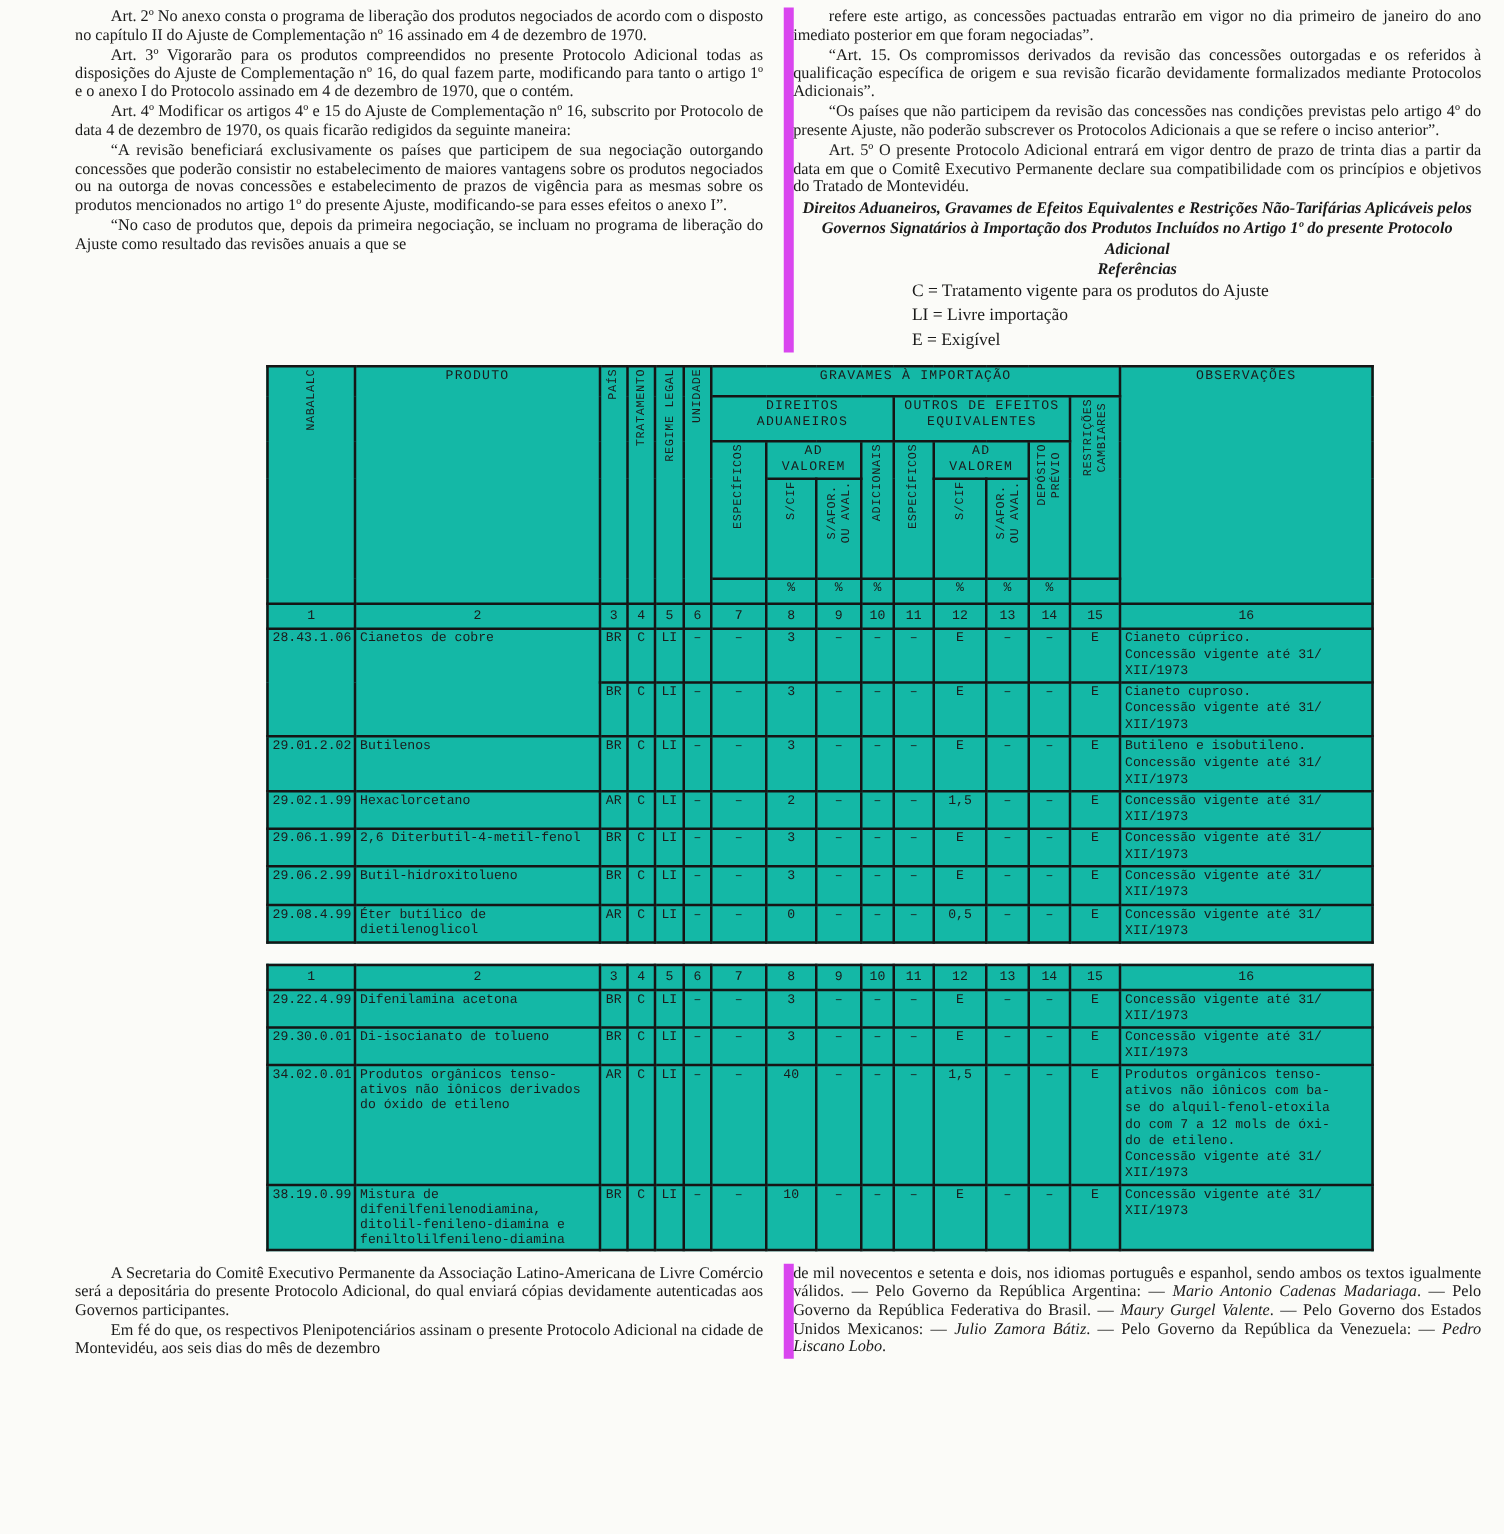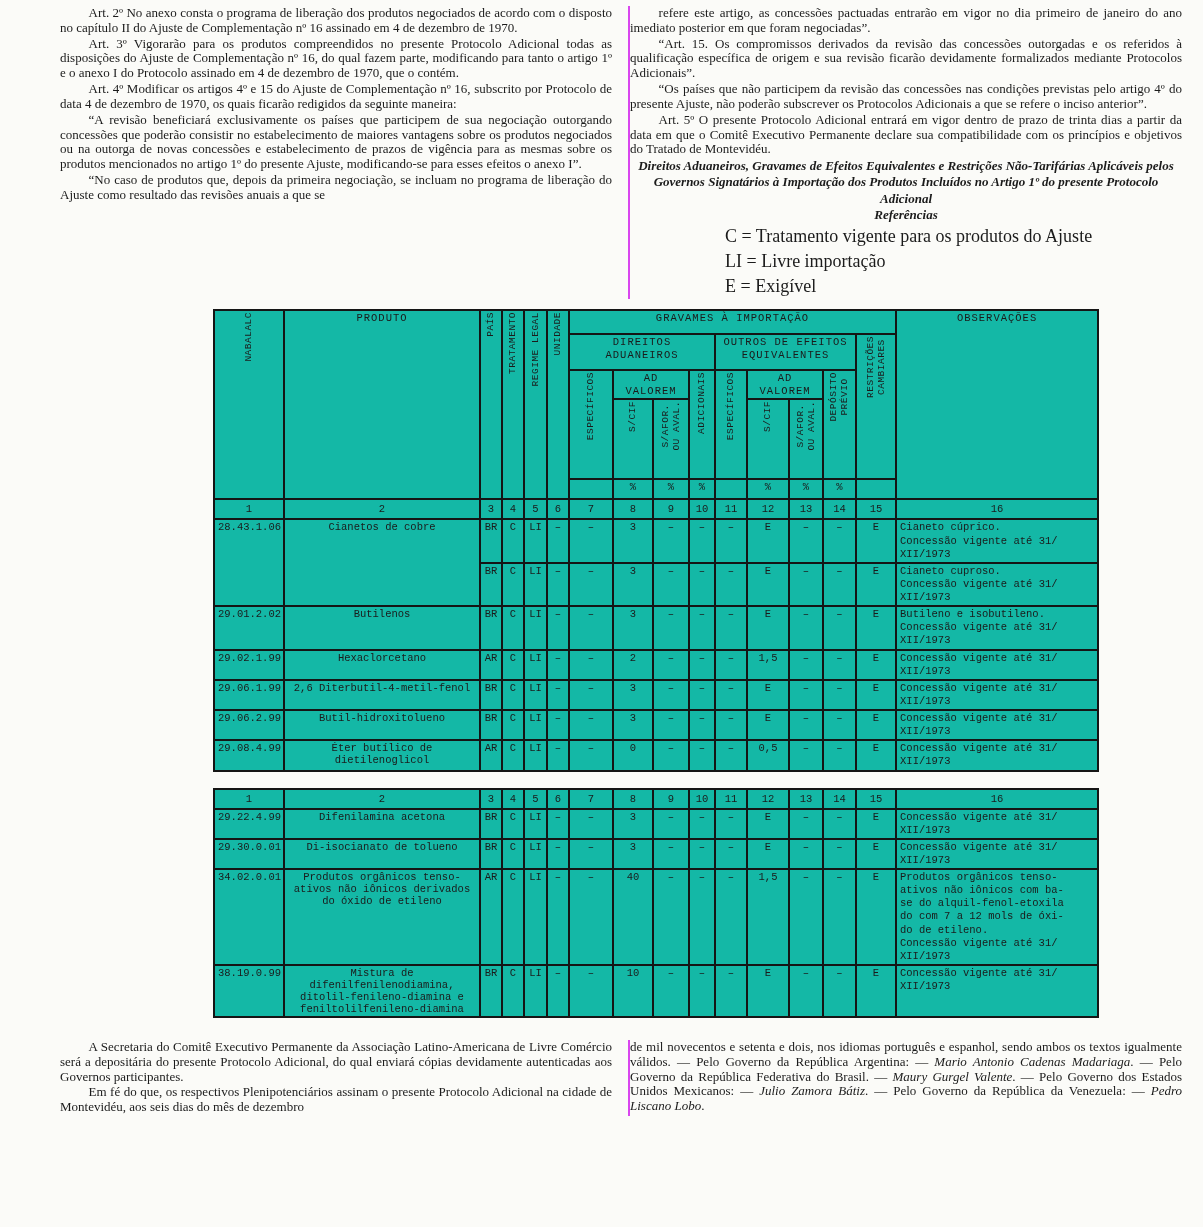--- a/index.html
+++ b/index.html
@@ -16,7 +16,7 @@
   .cols{display:flex;gap:16px;padding:6px 18px 0 60px;}
   .col{width:552px;text-align:justify;font-size:13px;line-height:1.14;}
   .col p{margin:0 0 1px 0;text-indent:2.2em;}
-  .col-right{border-left:2px solid #d946ef;}
+  .col-right{border-left:8px solid #d946ef;}
 
   
   .anexo-heading{text-align:center;font-weight:bold;letter-spacing:3px;margin:10px 0 7px;text-indent:0;font-size:13px;}

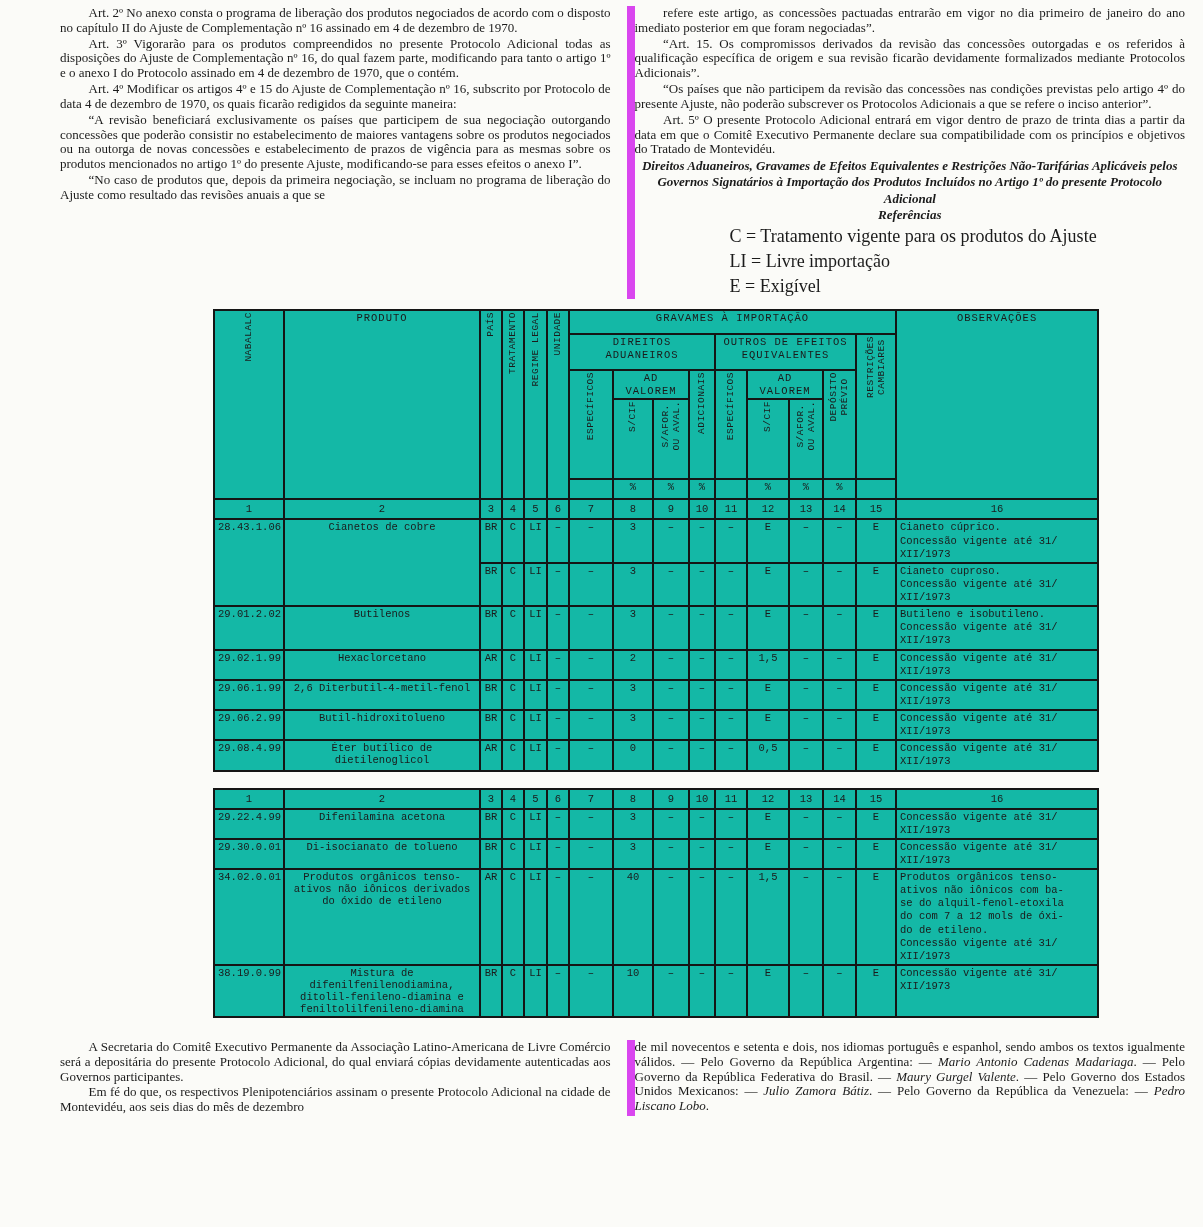--- a/index.html
+++ b/index.html
@@ -22,7 +22,7 @@
   .anexo-heading{text-align:center;font-weight:bold;letter-spacing:3px;margin:10px 0 7px;text-indent:0;font-size:13px;}
   .anexo-title{font-style:italic;font-weight:bold;text-align:center;text-indent:0 !important;font-size:13px;line-height:1.25;margin-bottom:6px;}
   .refs-heading{text-align:center;font-style:italic;font-weight:bold;text-indent:0 !important;margin:6px 0 5px;}
-  .refs div{margin-left:95px;font-size:18px;line-height:1.4;}
+  .refs div{margin-left:95px;font-size:14px;line-height:1.4;}
 
   
   table.dtable{

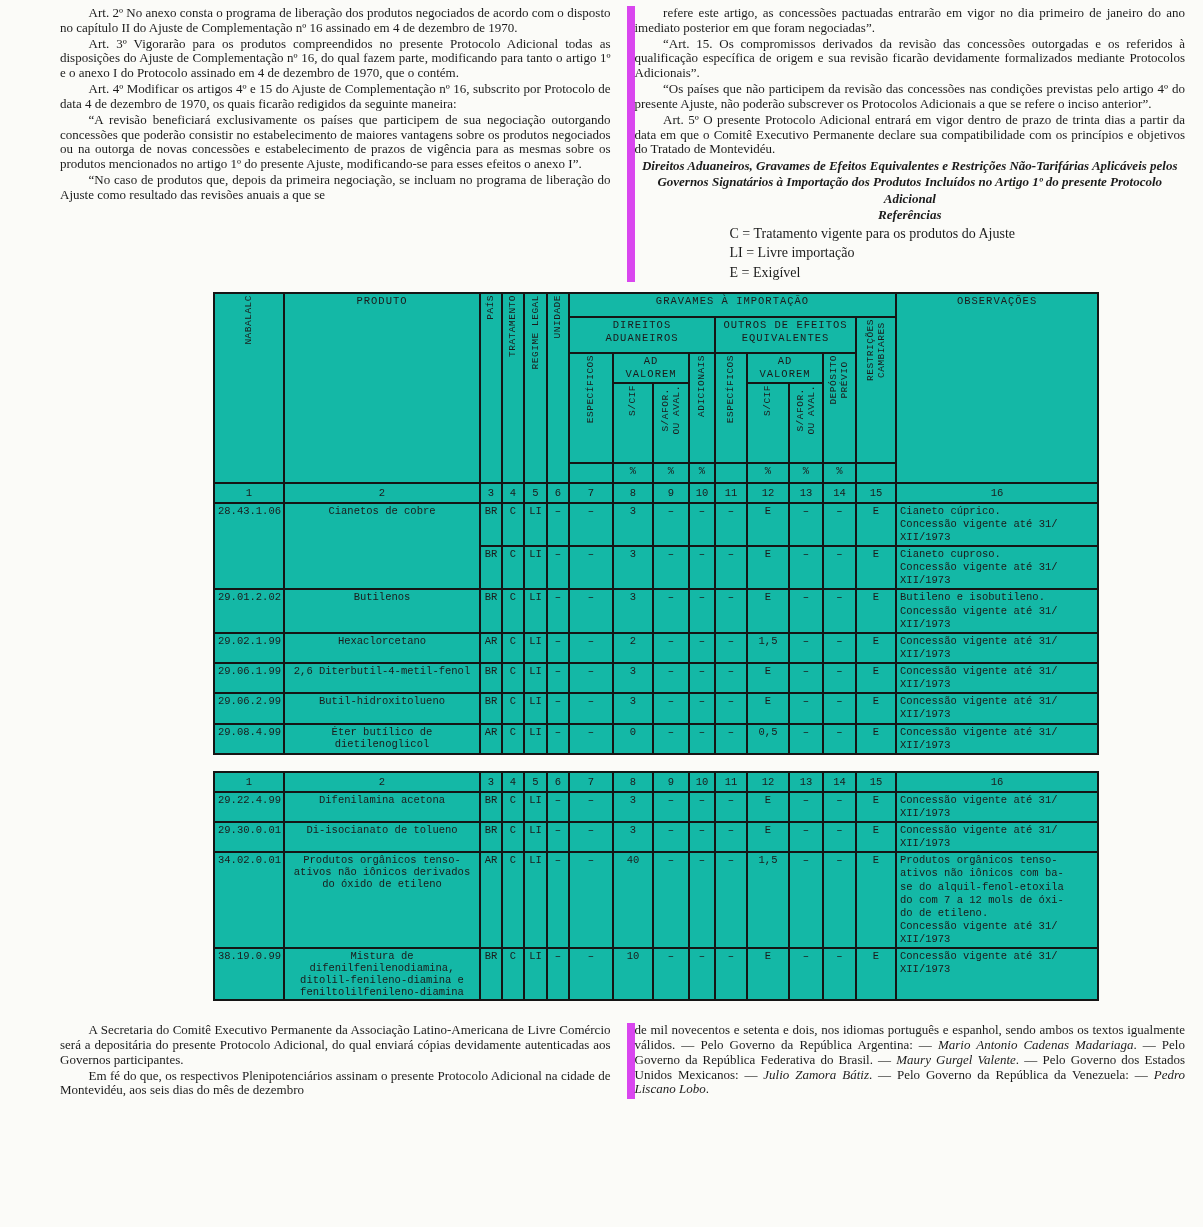--- a/index.html
+++ b/index.html
@@ -42,7 +42,7 @@
   tr.nums td, td.pc{text-align:center;vertical-align:middle;font-size:10.5px;padding:1px;}
   td.val{text-align:center;}
   td.code{white-space:nowrap;}
-  td.prod{text-align:center;border-radius:17px;}
+  td.prod{text-align:left;}
   td.obs{text-align:left;white-space:pre-line;line-height:1.25;}
 
   

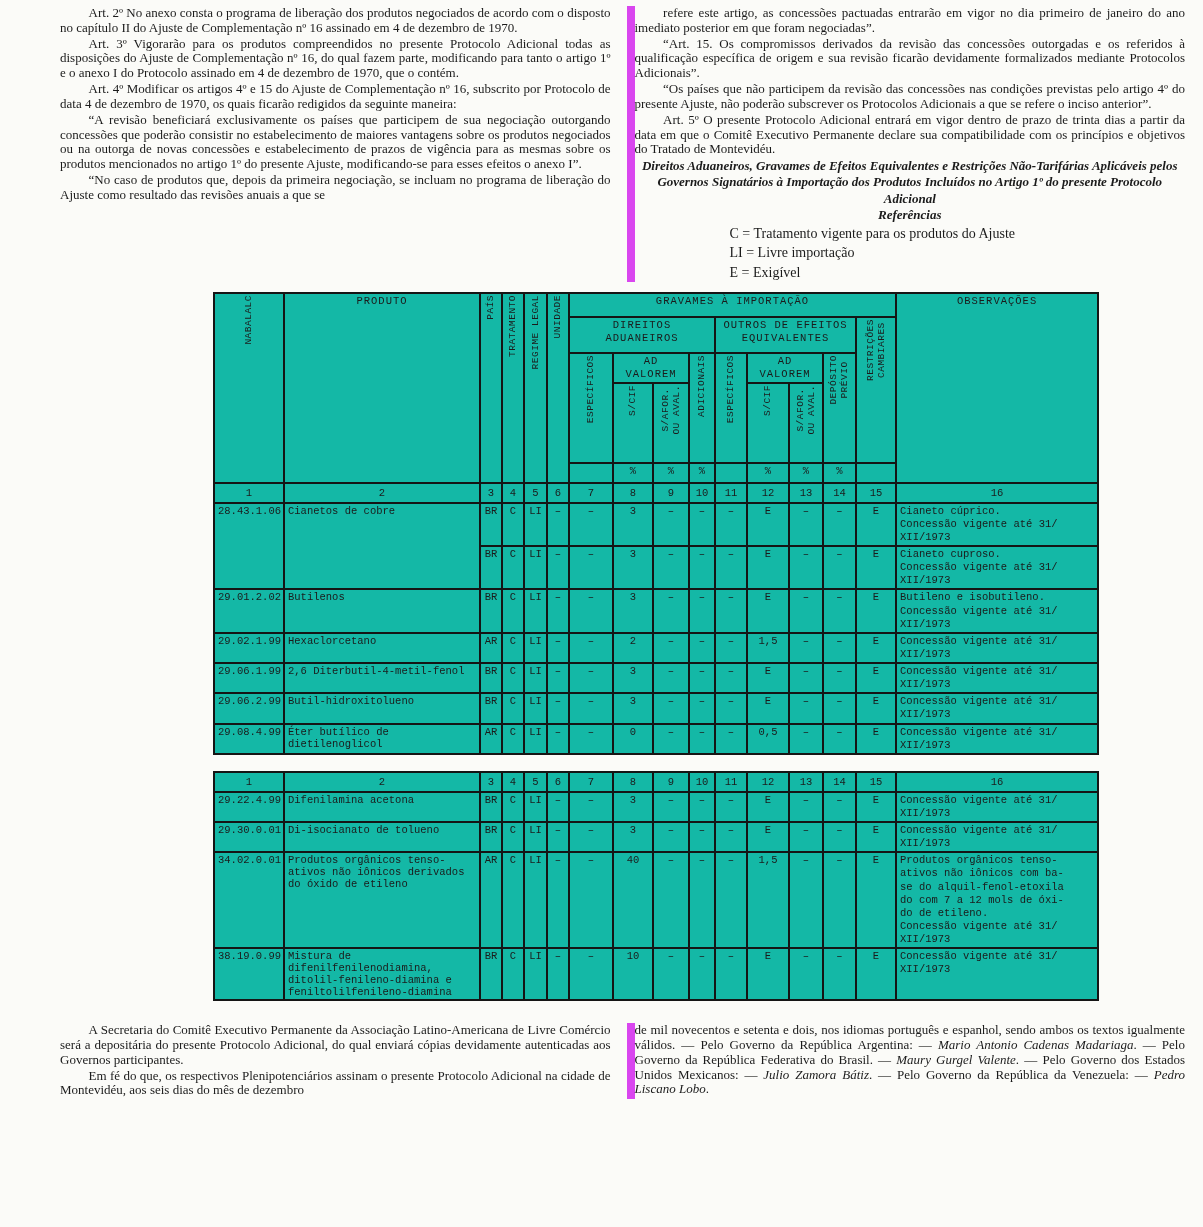--- a/index.html
+++ b/index.html
@@ -46,7 +46,7 @@
   td.obs{text-align:left;white-space:pre-line;line-height:1.25;}
 
   
-  .bottom{margin-top:16px;}
+  .bottom{margin-top:4px;}
   .it{font-style:italic;}
 </style>
 </head>

